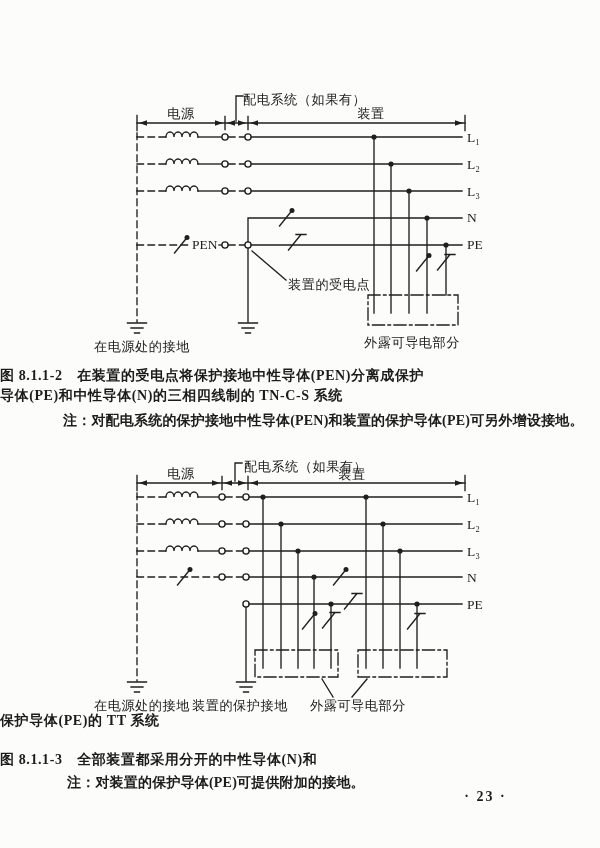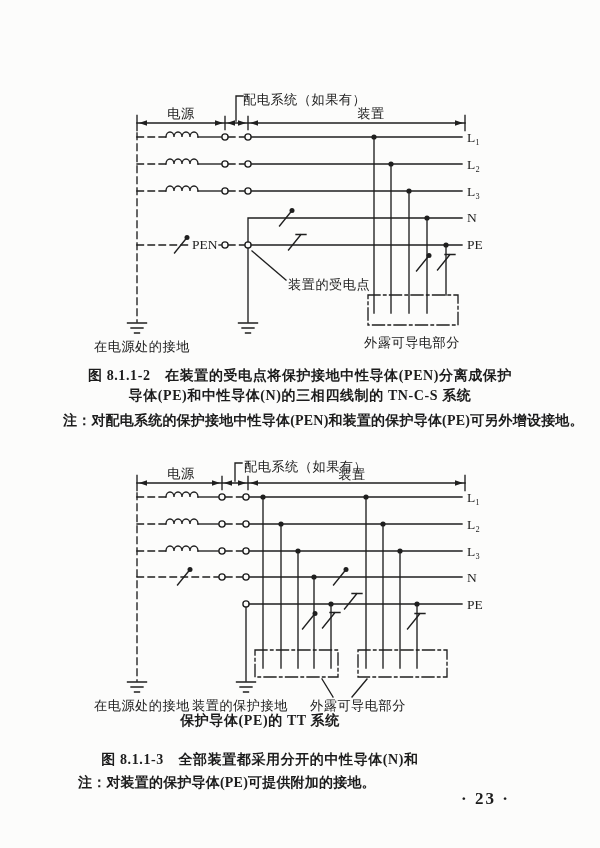--- a/index.html
+++ b/index.html
@@ -20,7 +20,7 @@
   .dash{stroke-dasharray:6.5 4.5;}
   .dashdot{stroke-dasharray:12 3.5 2.5 3.5;}
   .cap{
-    position:absolute;left:0;width:600px;text-align:center;
+    position:absolute;left:0;width:600px;text-align:left;
     font-size:14px;font-weight:700;letter-spacing:0.6px;white-space:nowrap;
   }
   .cap2{width:520px;}

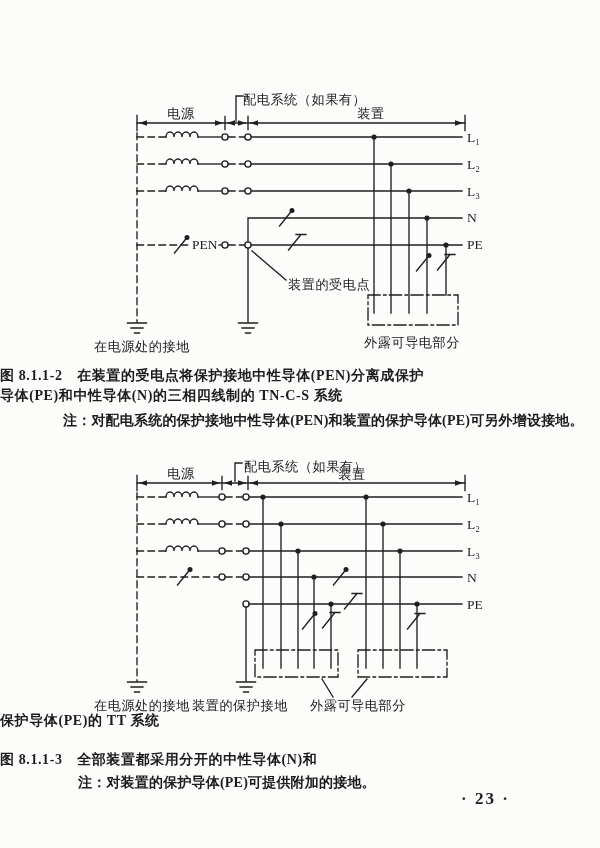--- a/index.html
+++ b/index.html
@@ -265,7 +265,7 @@
 
   <div class="cap cap2" style="top:751px">图 8.1.1-3　全部装置都采用分开的中性导体(N)和</div>
   <div class="cap cap2" style="top:712px">保护导体(PE)的 TT 系统</div>
-  <div class="note" style="top:774px;left:78px">注：对装置的保护导体(PE)可提供附加的接地。</div>
+  <div class="note" style="top:774px;left:67px">注：对装置的保护导体(PE)可提供附加的接地。</div>
 
   <div class="pageno">· 23 ·</div>
 

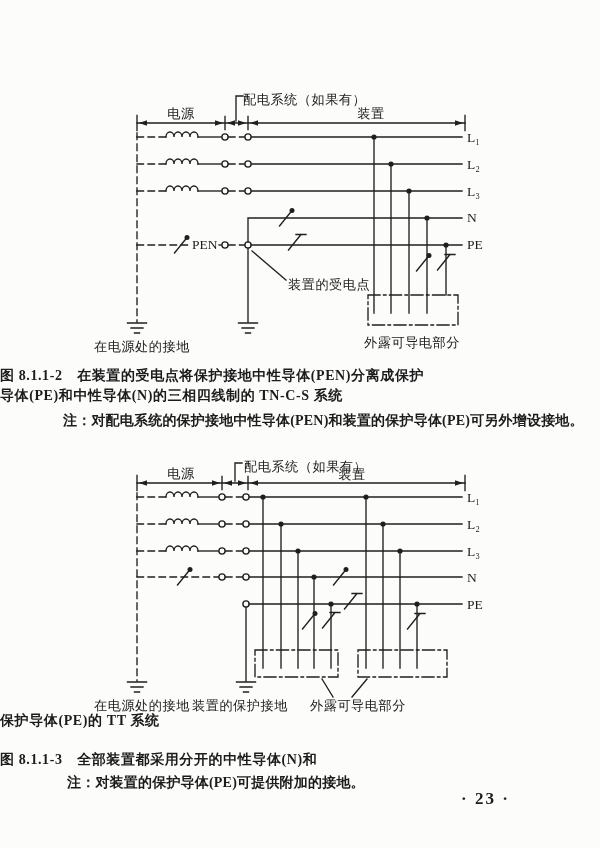--- a/index.html
+++ b/index.html
@@ -30,7 +30,7 @@
   }
   .pageno{
     position:absolute;top:789px;left:448px;width:75px;text-align:center;
-    font-size:17px;font-weight:600;letter-spacing:2px;
+    font-size:14px;font-weight:600;letter-spacing:2px;
   }
 </style>
 </head>

